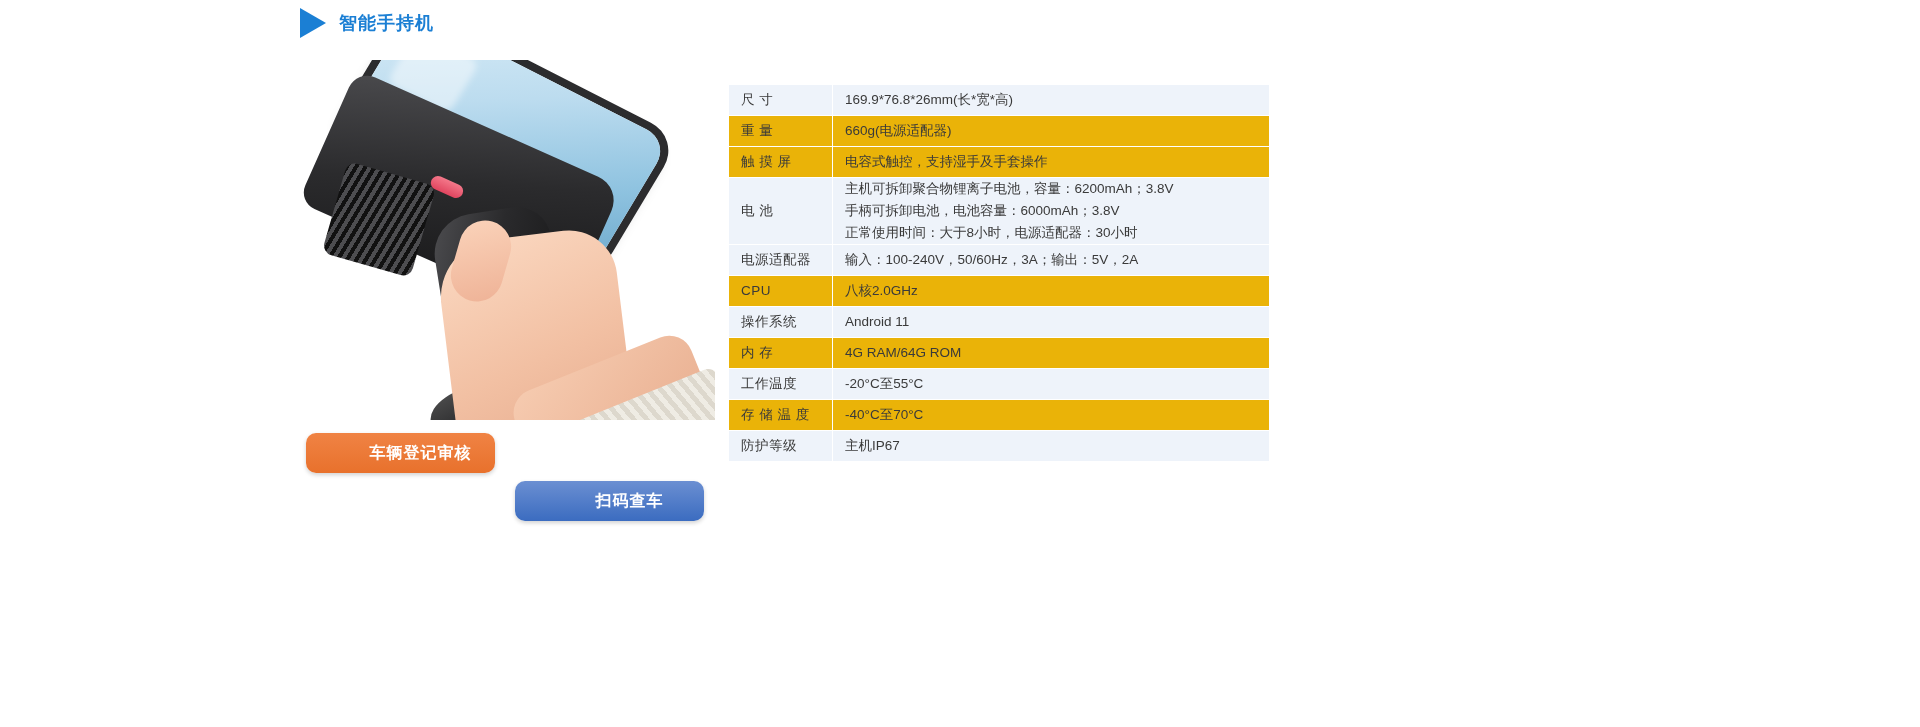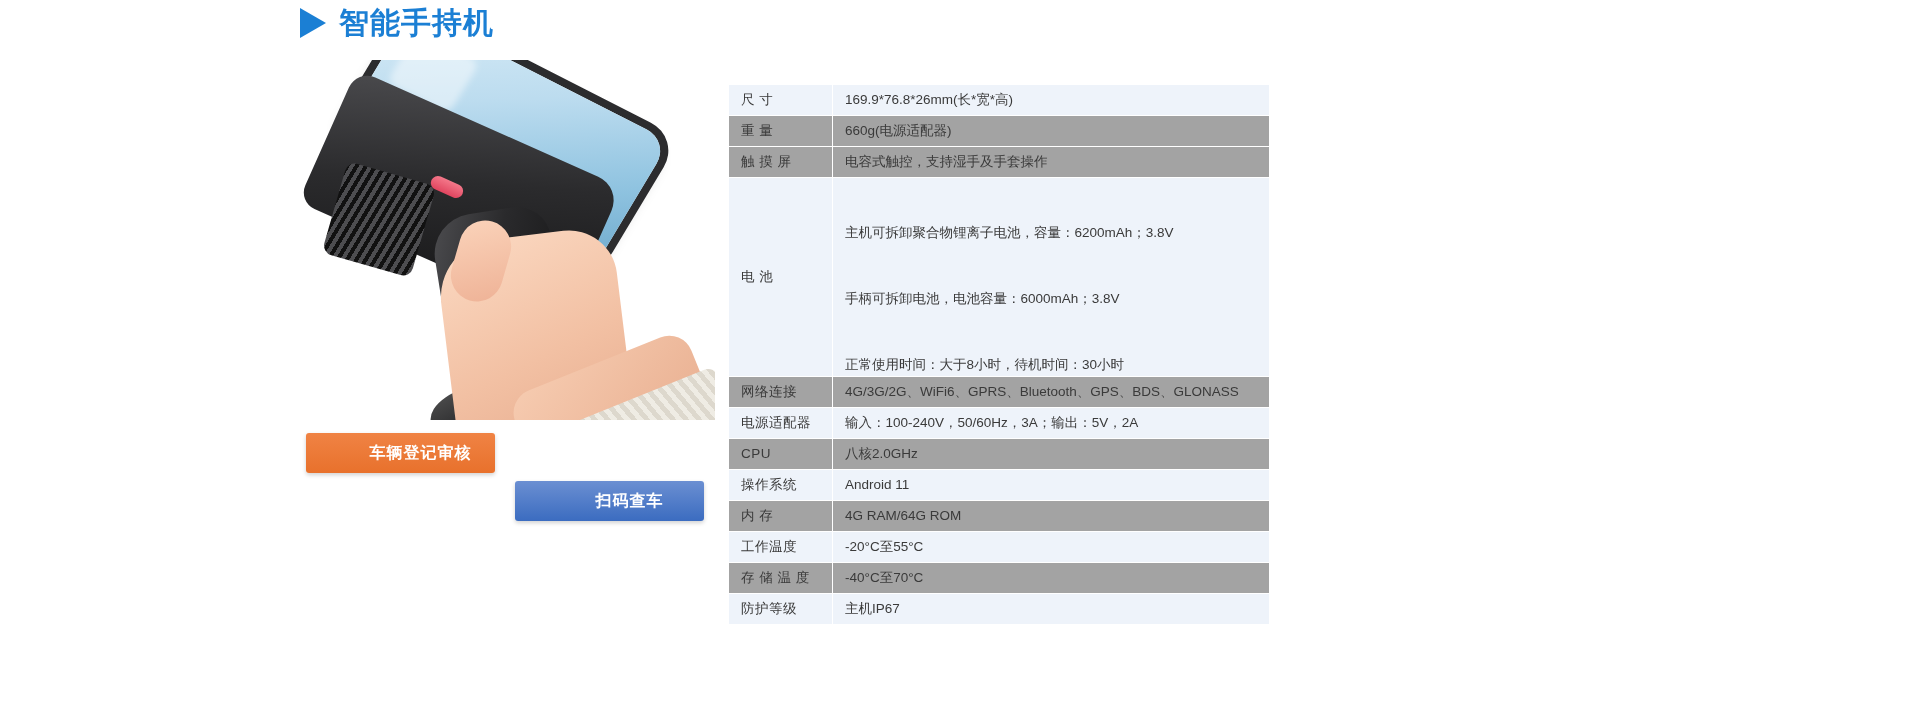--- a/index.html
+++ b/index.html
@@ -26,7 +26,7 @@
     flex:none;
   }
   .header-title {
-    font-size:30px;
+    font-size:18px;
     font-weight:bold;
     color:#1b7fd4;
     letter-spacing:1px;

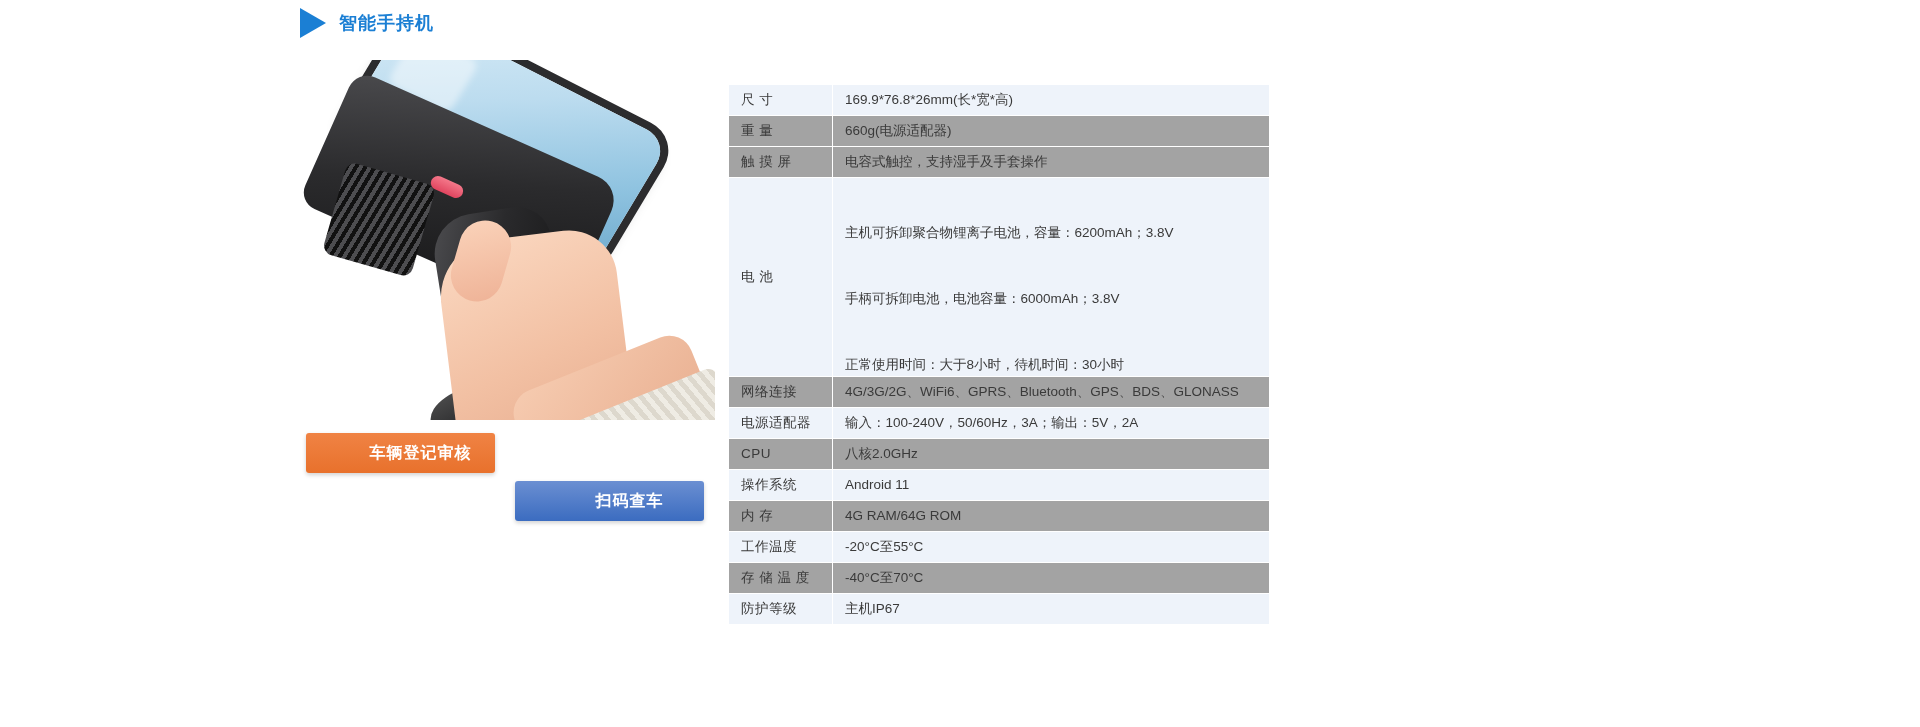--- a/index.html
+++ b/index.html
@@ -185,7 +185,7 @@
     letter-spacing:0.5px;
   }
   .spec-table tr.odd  td { background:#eef3fa; }
-  .spec-table tr.even td { background:#a3a3a3; }
+  .spec-table tr.even td { background:#eab308; }
   .spec-table td .line { display:block;margin-top:44px; }
   .row-h { height:31px;margin-top:34px; }
 </style>

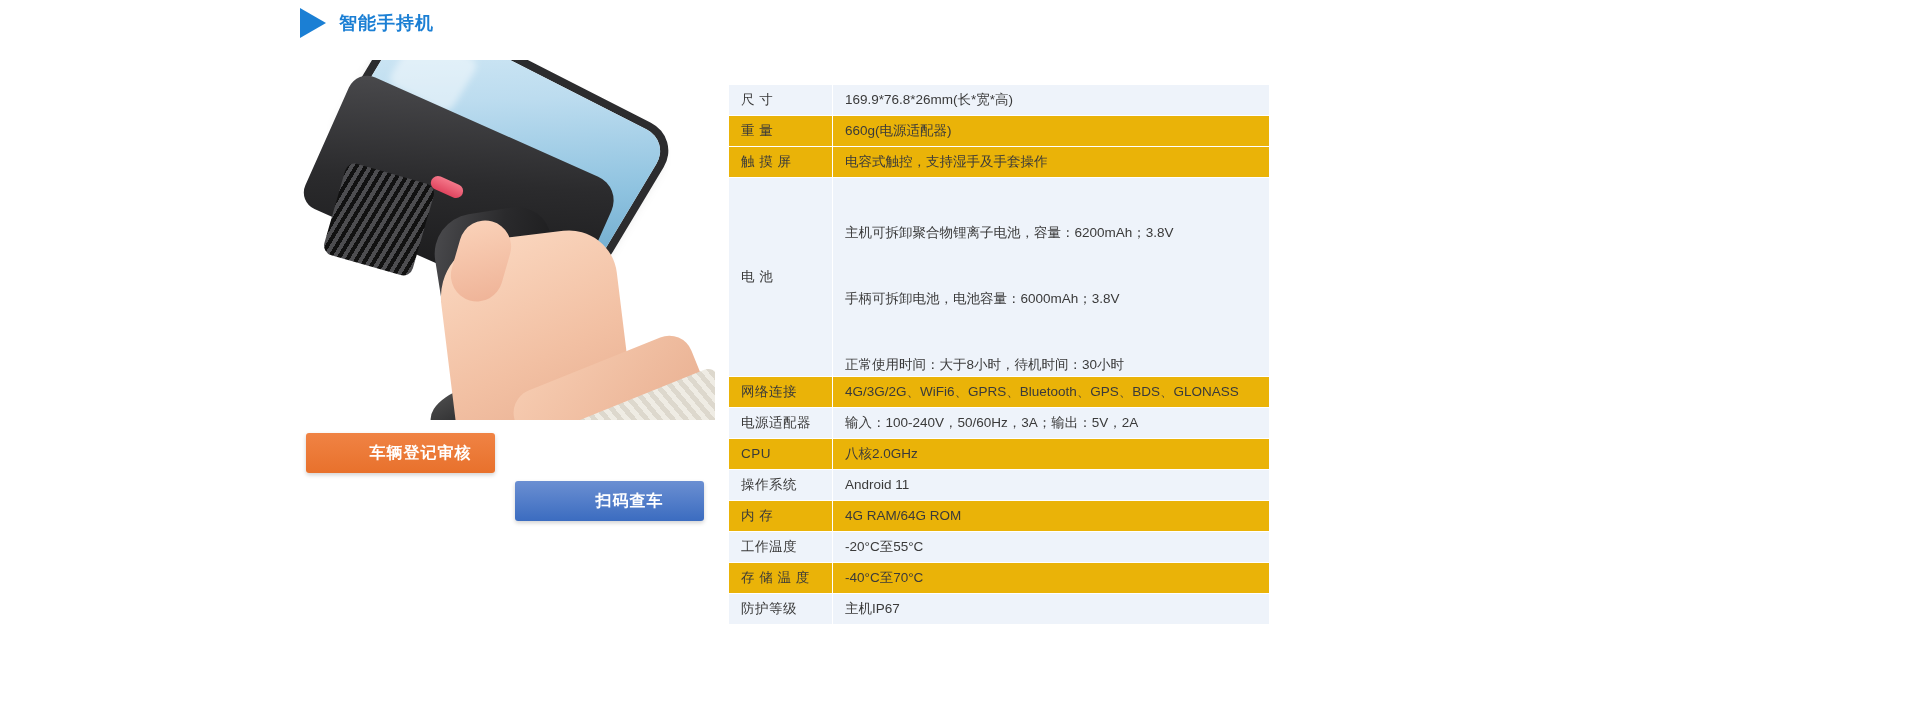--- a/index.html
+++ b/index.html
@@ -186,7 +186,7 @@
   }
   .spec-table tr.odd  td { background:#eef3fa; }
   .spec-table tr.even td { background:#eab308; }
-  .spec-table td .line { display:block;margin-top:44px; }
+  .spec-table td .line { display:block; }
   .row-h { height:31px;margin-top:34px; }
 </style>
 </head>

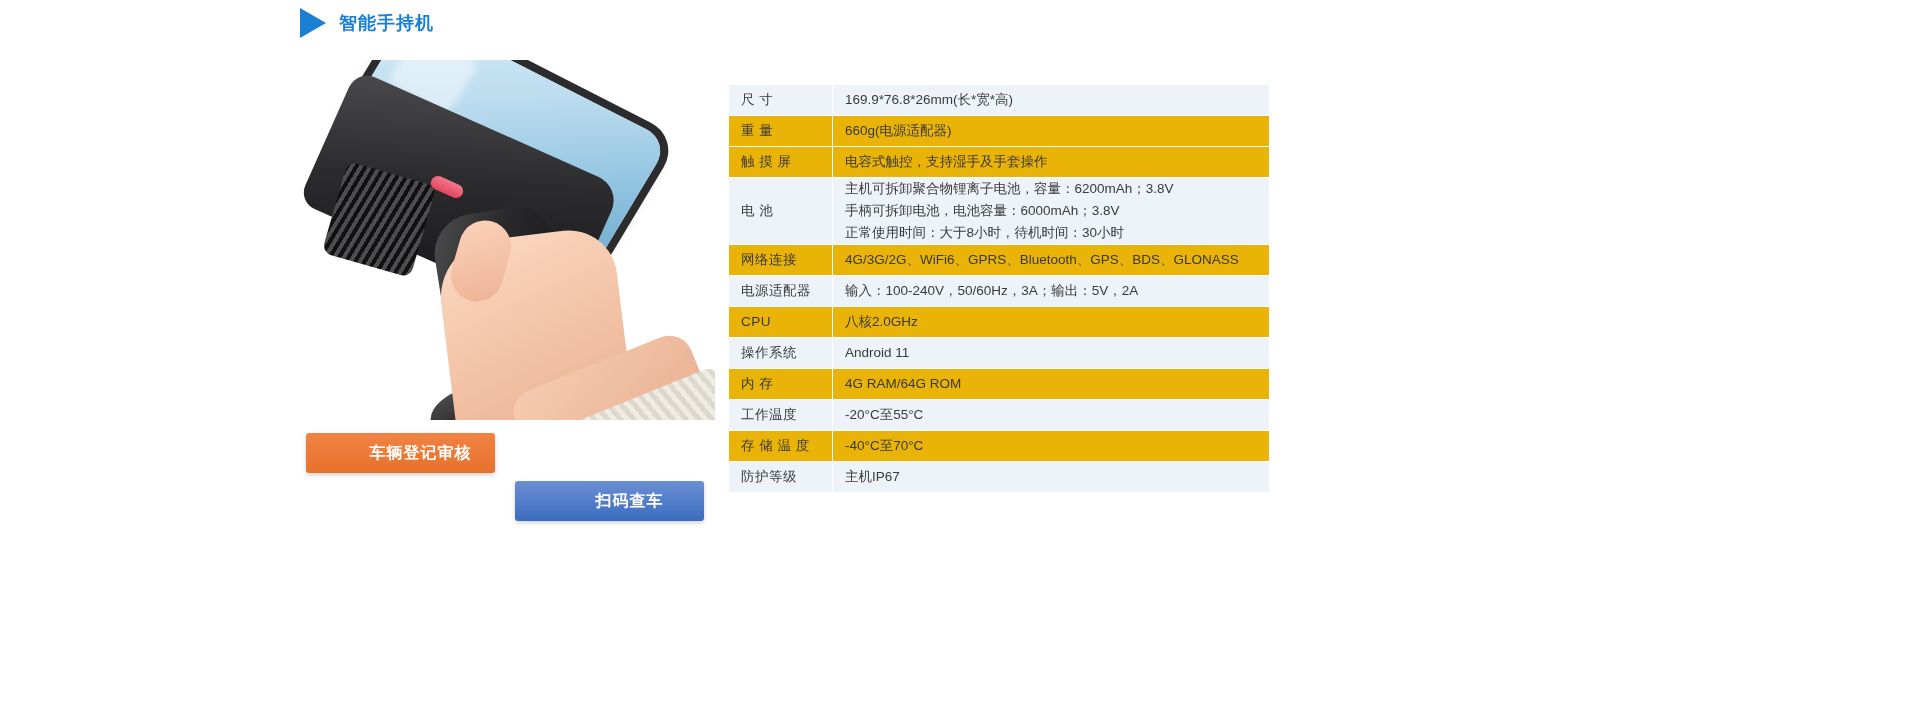--- a/index.html
+++ b/index.html
@@ -239,7 +239,7 @@
         <td class="v">
           <span class="line">主机可拆卸聚合物锂离子电池，容量：6200mAh；3.8V</span>
           <span class="line">手柄可拆卸电池，电池容量：6000mAh；3.8V</span>
-          <span class="line">正常使用时间：大于8小时，待机时间：30小时</span>
+          <span class="line">正常使用时间：大于8小时，电源适配器：30小时</span>
         </td>
       </tr>
       <tr class="even row-h">

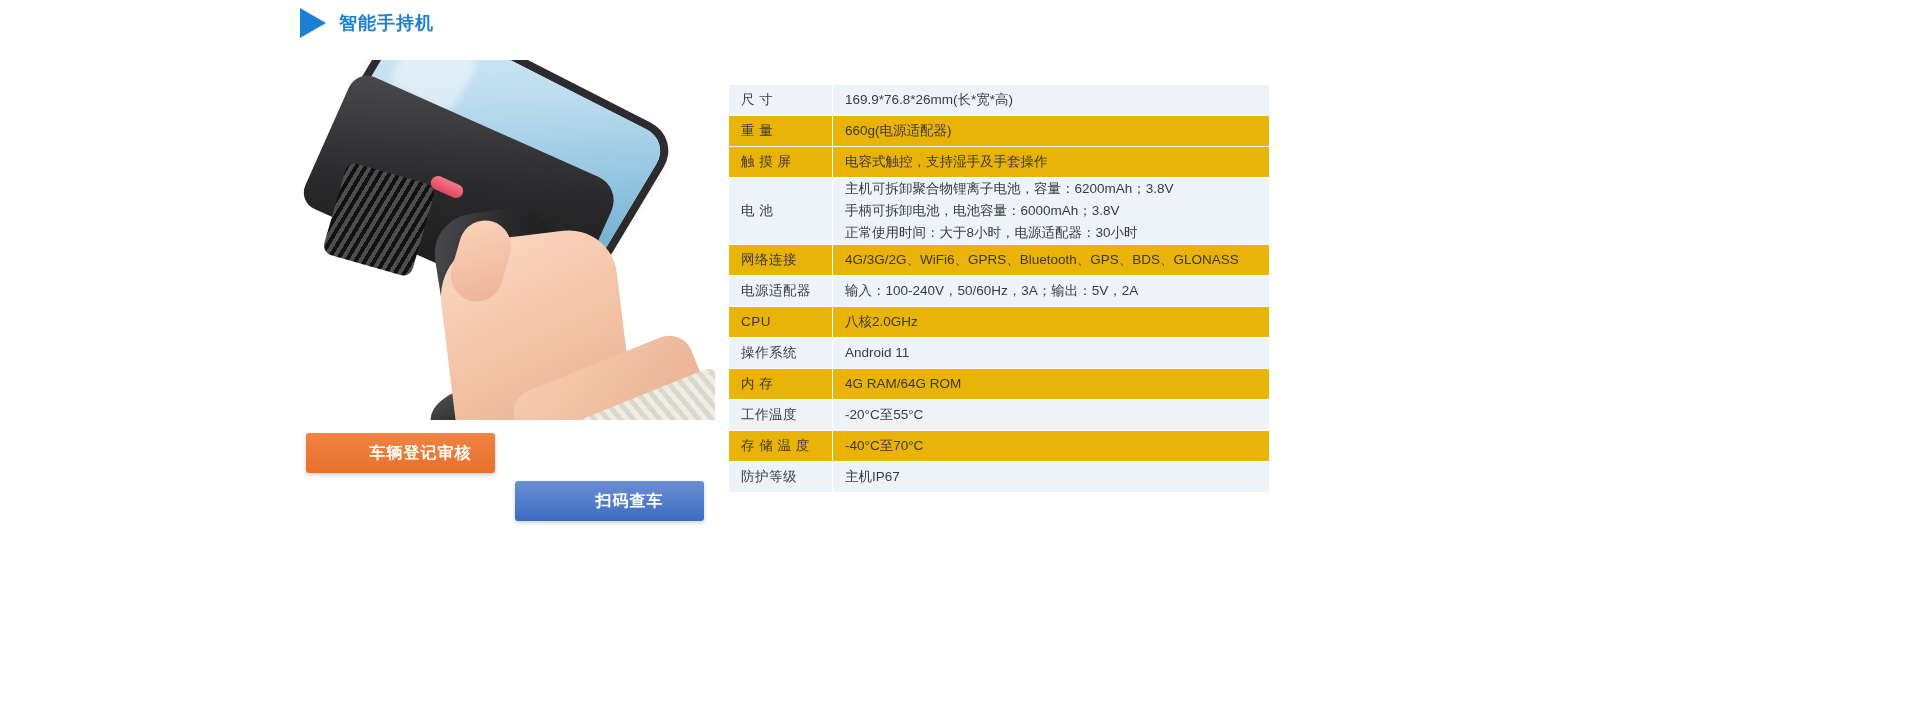--- a/index.html
+++ b/index.html
@@ -242,10 +242,6 @@
           <span class="line">正常使用时间：大于8小时，电源适配器：30小时</span>
         </td>
       </tr>
-      <tr class="even row-h">
-        <td class="k">网络连接</td>
-        <td class="v">4G/3G/2G、WiFi6、GPRS、Bluetooth、GPS、BDS、GLONASS</td>
-      </tr>
       <tr class="odd row-h">
         <td class="k">电源适配器</td>
         <td class="v">输入：100-240V，50/60Hz，3A；输出：5V，2A</td>

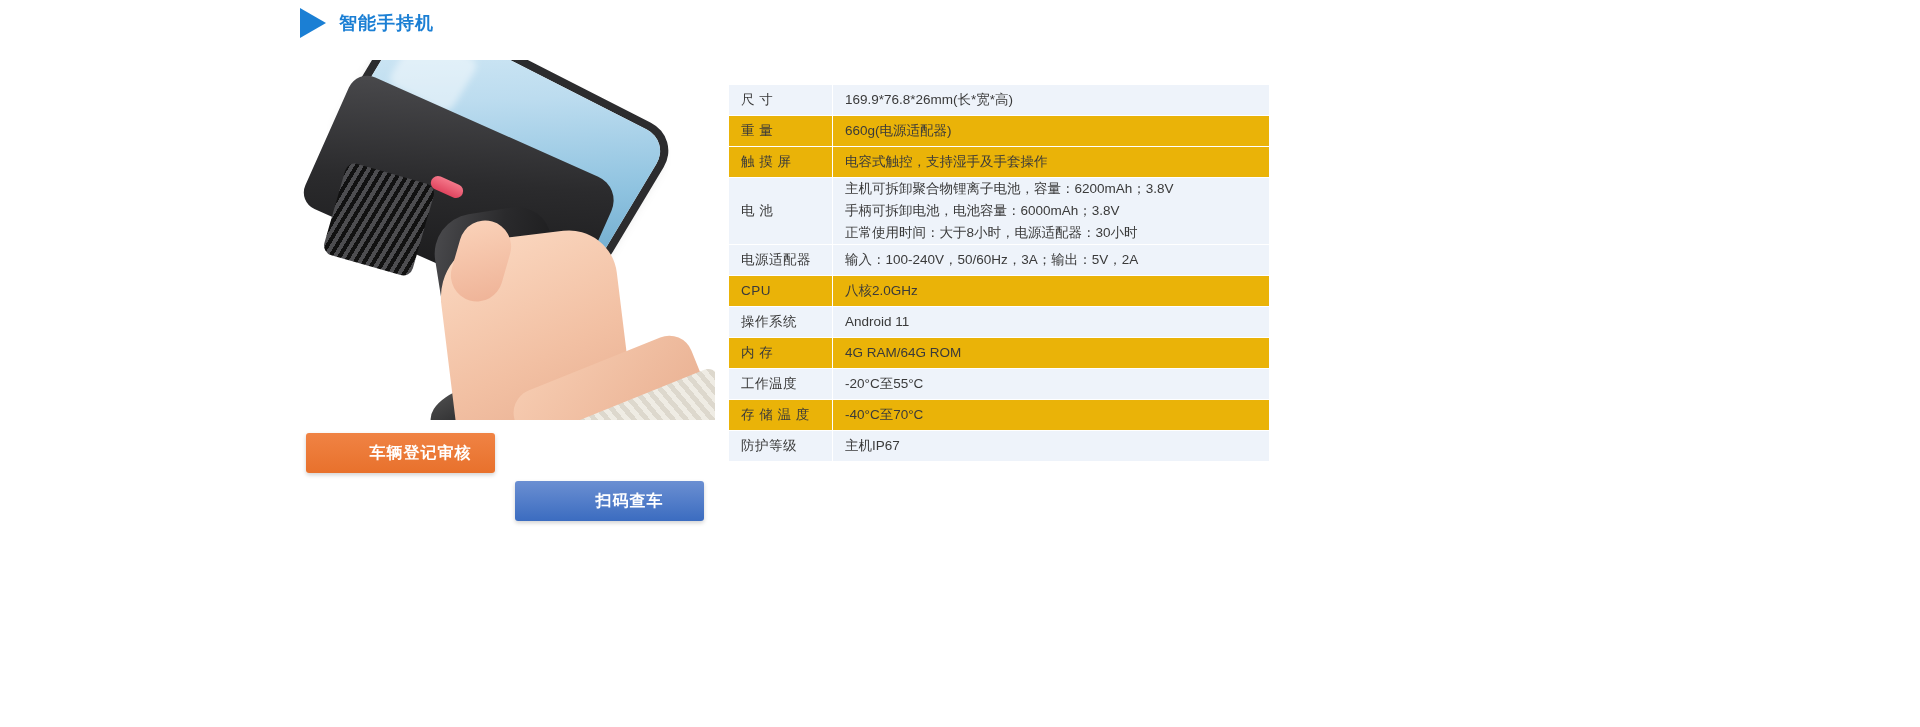--- a/index.html
+++ b/index.html
@@ -146,7 +146,7 @@
   }
   .btn {
     height:40px;
-    border-radius:3px;
+    border-radius:10px;
     border:none;
     color:#ffffff;
     font-size:16px;

